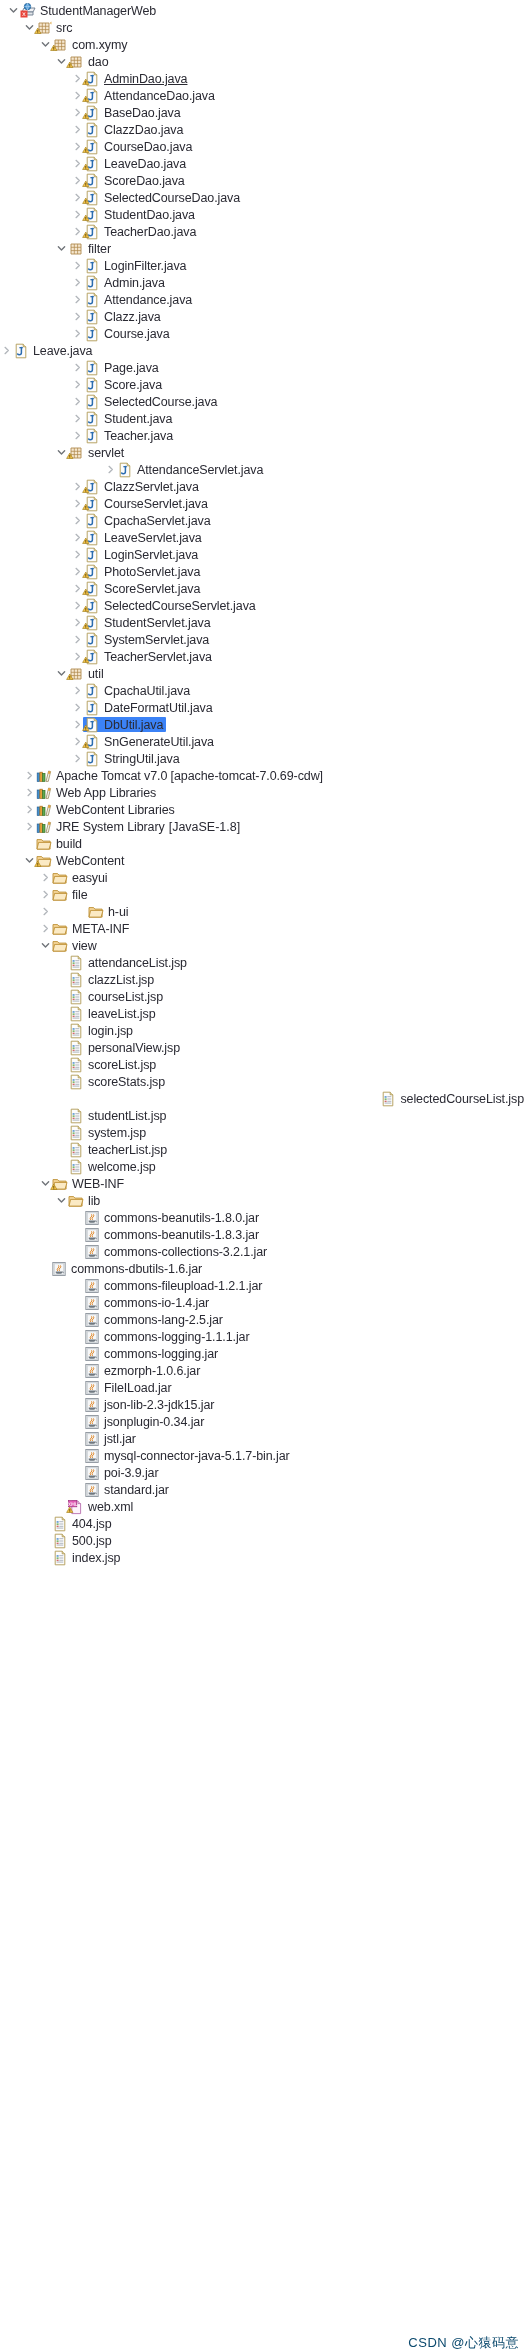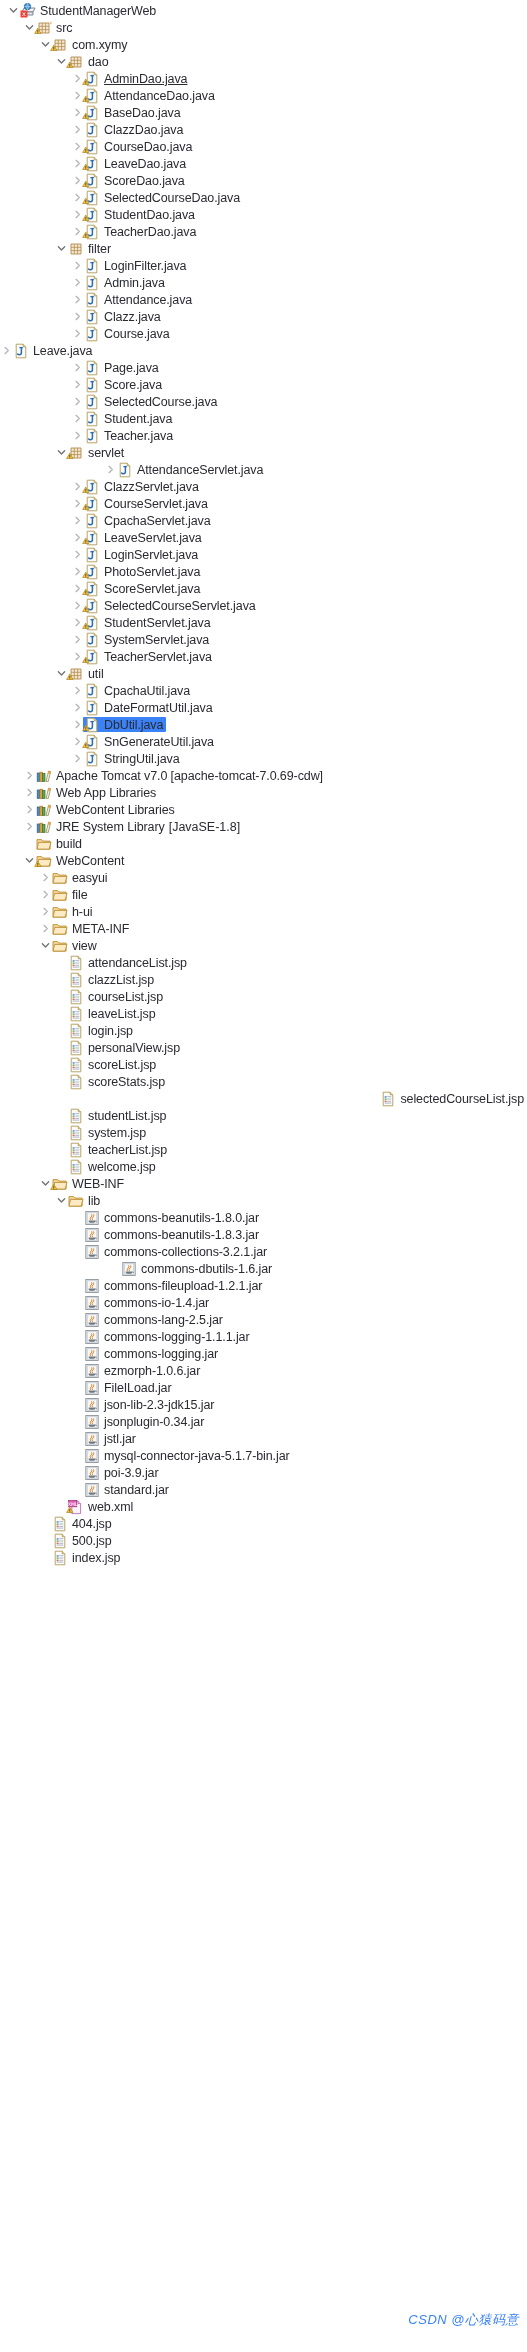--- a/index.html
+++ b/index.html
@@ -1236,7 +1236,7 @@
         <span class="lbl">file</span>
       </span>
     </div>
-    <div class="row" style="padding-left: 39px;">
+    <div class="row" style="padding-left: 39px; gap: 36px;">
       <span class="arrow">
         <svg width="9" height="9" viewBox="0 0 10 10">
           <path d="M3.4 1.5 L7 5 L3.4 8.5" stroke="#b2b6bb" stroke-width="1.5" fill="none" stroke-linecap="round" stroke-linejoin="round"></path>

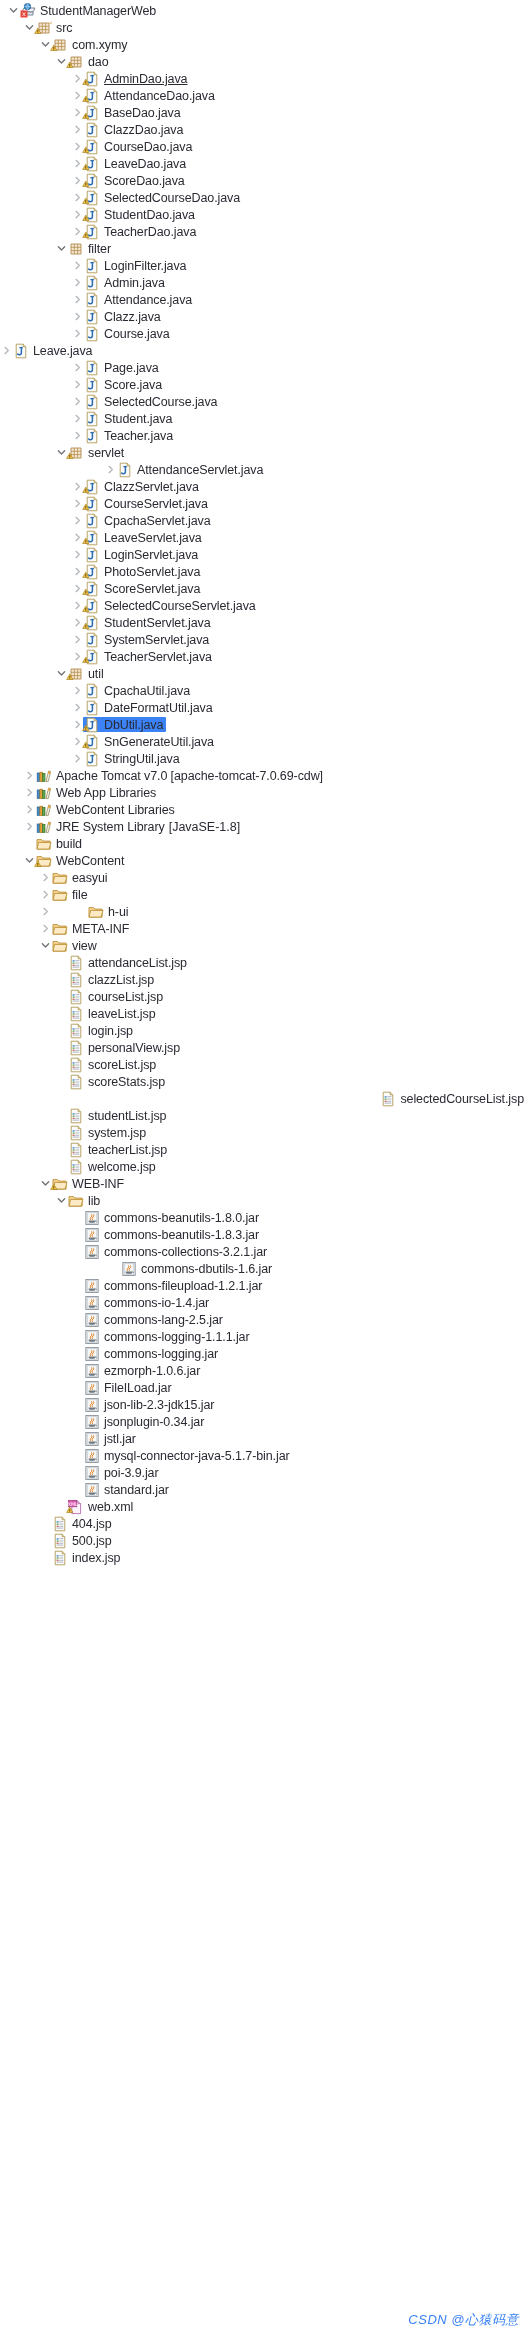--- a/index.html
+++ b/index.html
@@ -1581,7 +1581,7 @@
         <span class="lbl">commons-collections-3.2.1.jar</span>
       </span>
     </div>
-    <div class="row" style="padding-left: 88px; gap: 20px;">
+    <div class="row" style="padding-left: 38px;">
       <span class="arrow none"></span>
       <span class="hit">
         <span class="ico">

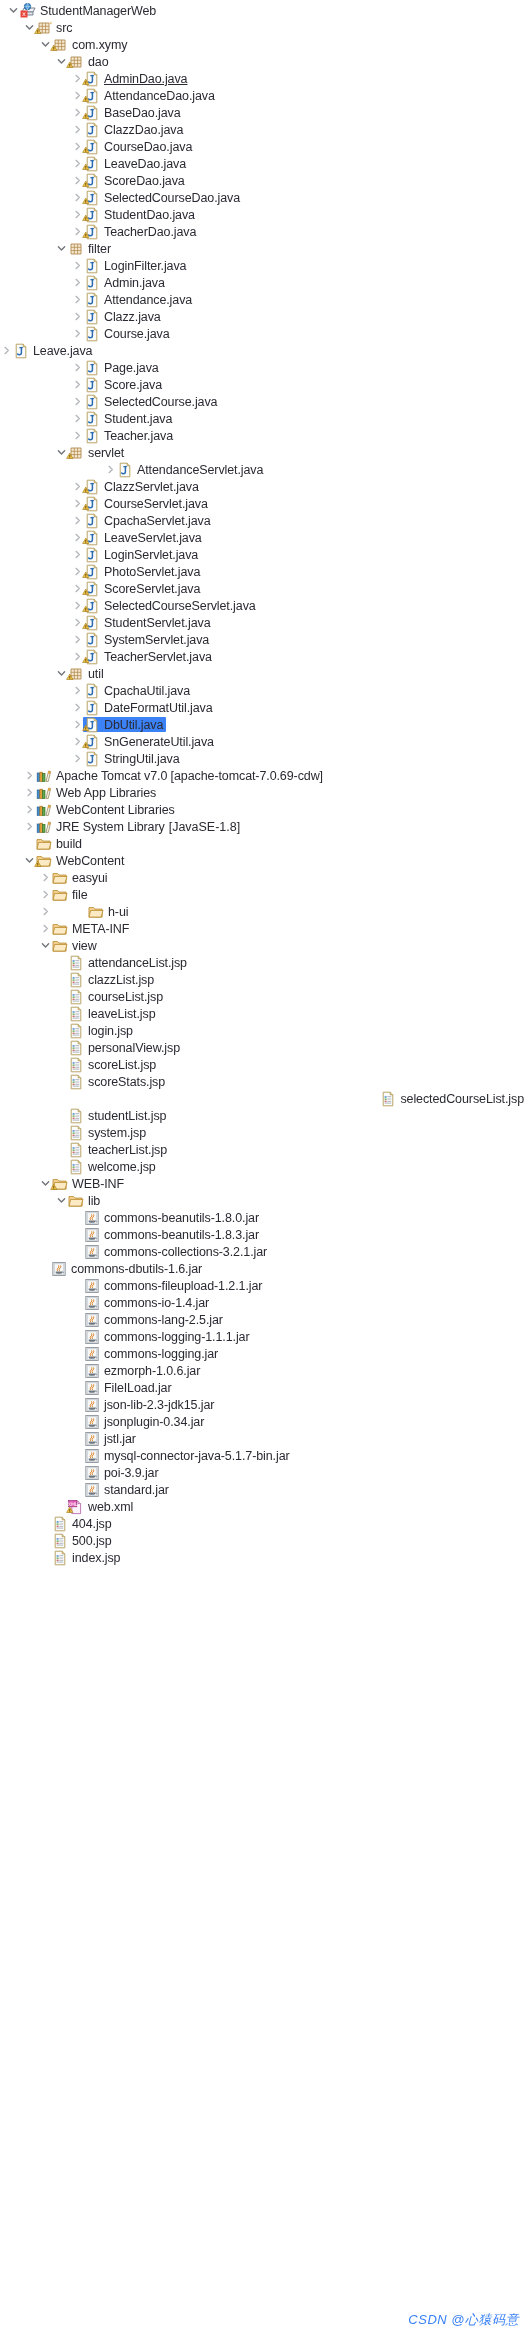--- a/index.html
+++ b/index.html
@@ -62,11 +62,10 @@
   .watermark{
     position:absolute;
     right:8px;
-    bottom:23px;
-    color:#3b82f6;
+    bottom:0;
+    color:#0c4a6e;
     font-size:13px;
     letter-spacing:0.5px;
-    font-style:italic;
   }
 </style>
 </head>

